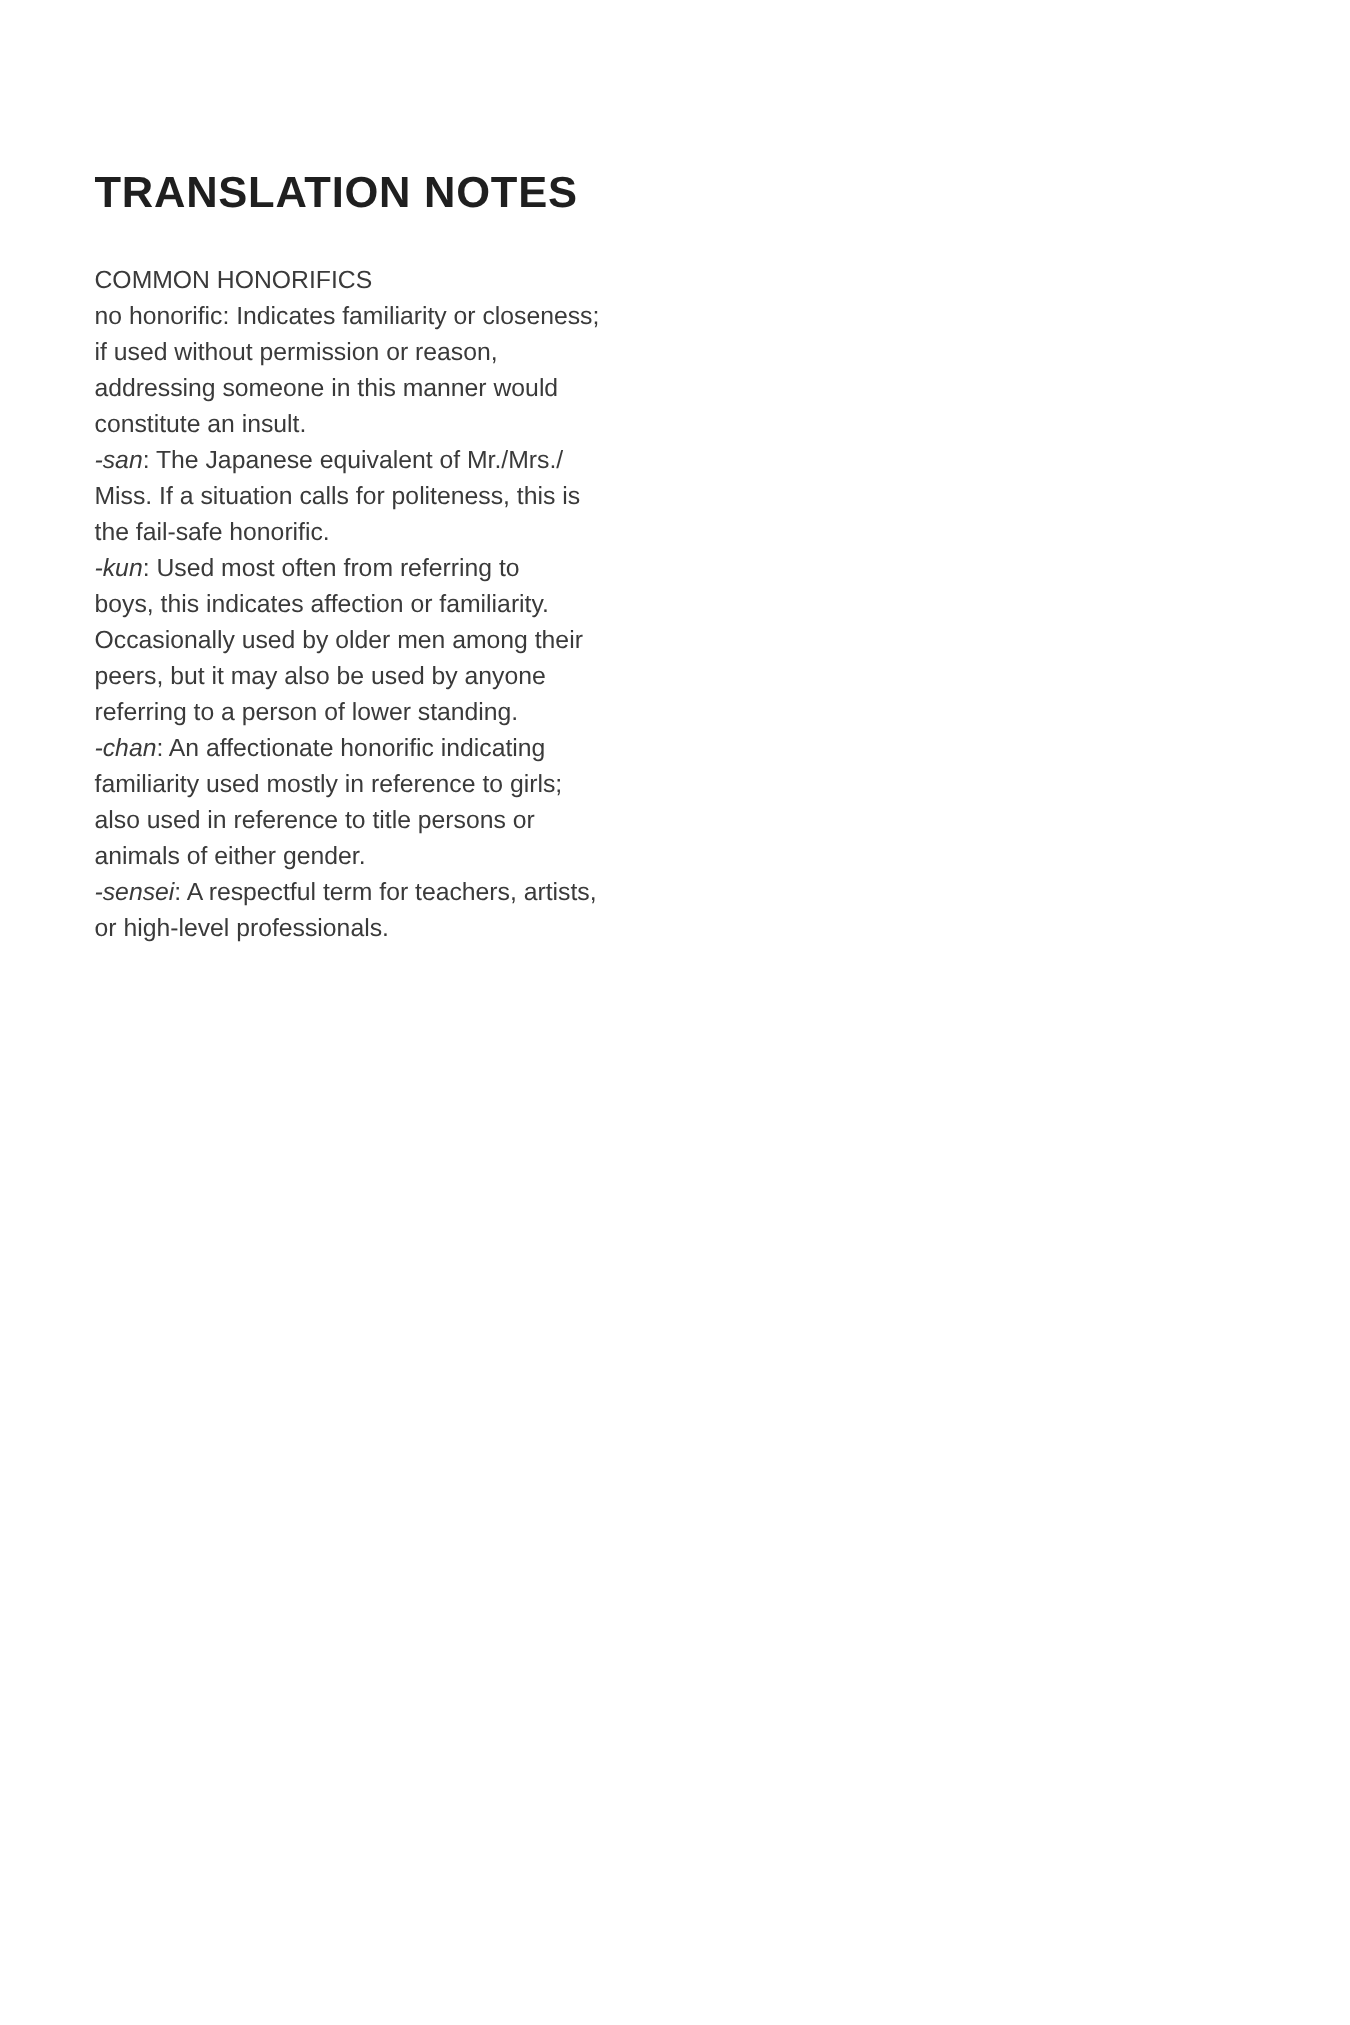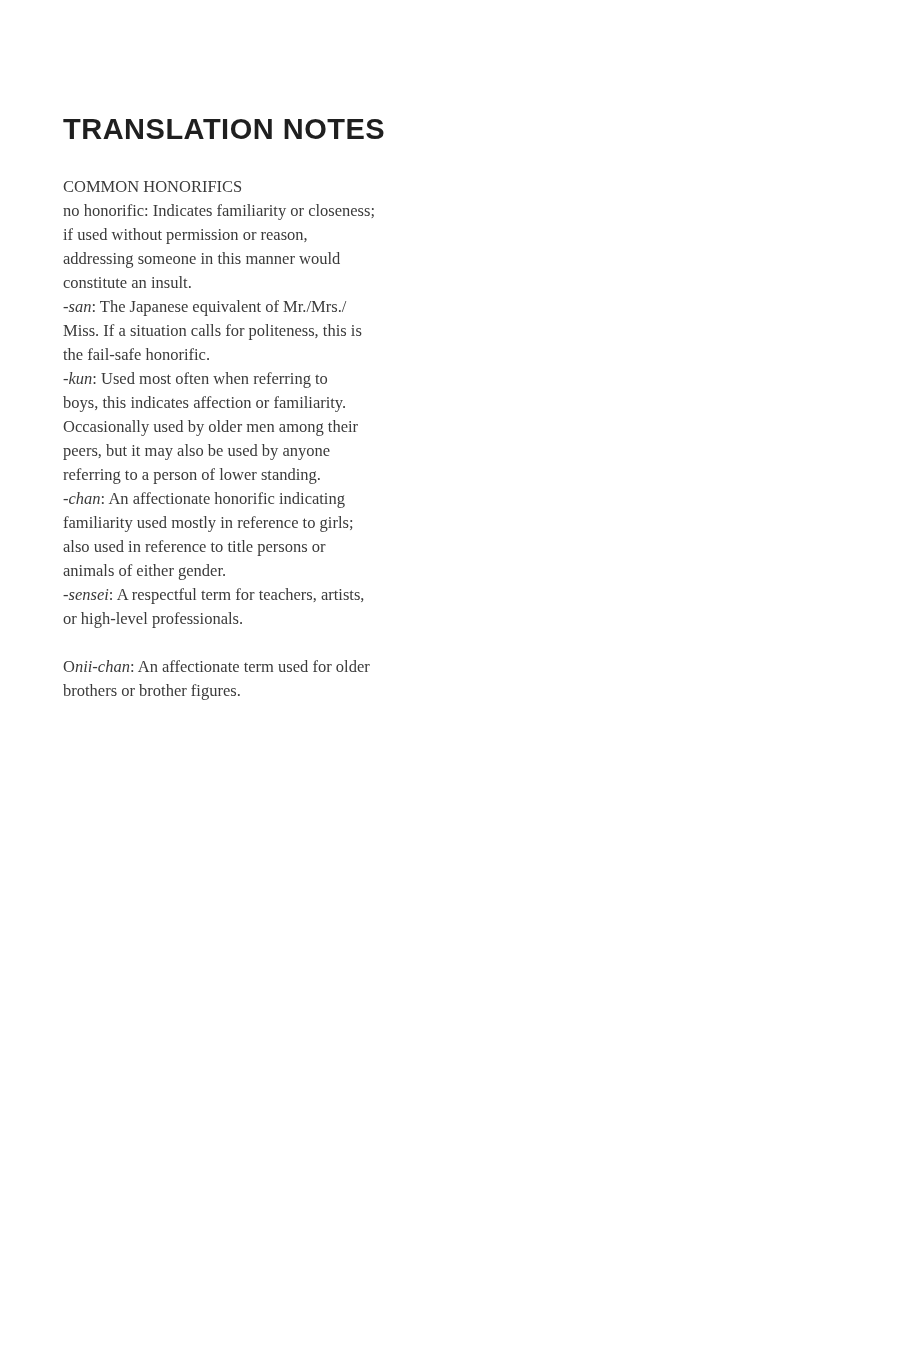--- a/index.html
+++ b/index.html
@@ -32,7 +32,6 @@
     color:var(--text,#3a3a3a);
     font-size:16.5px;
     line-height:24px;
-    font-family:Liberation Serif, serif;
   }
   .notes-column p{
     margin:0 0 24px 0;

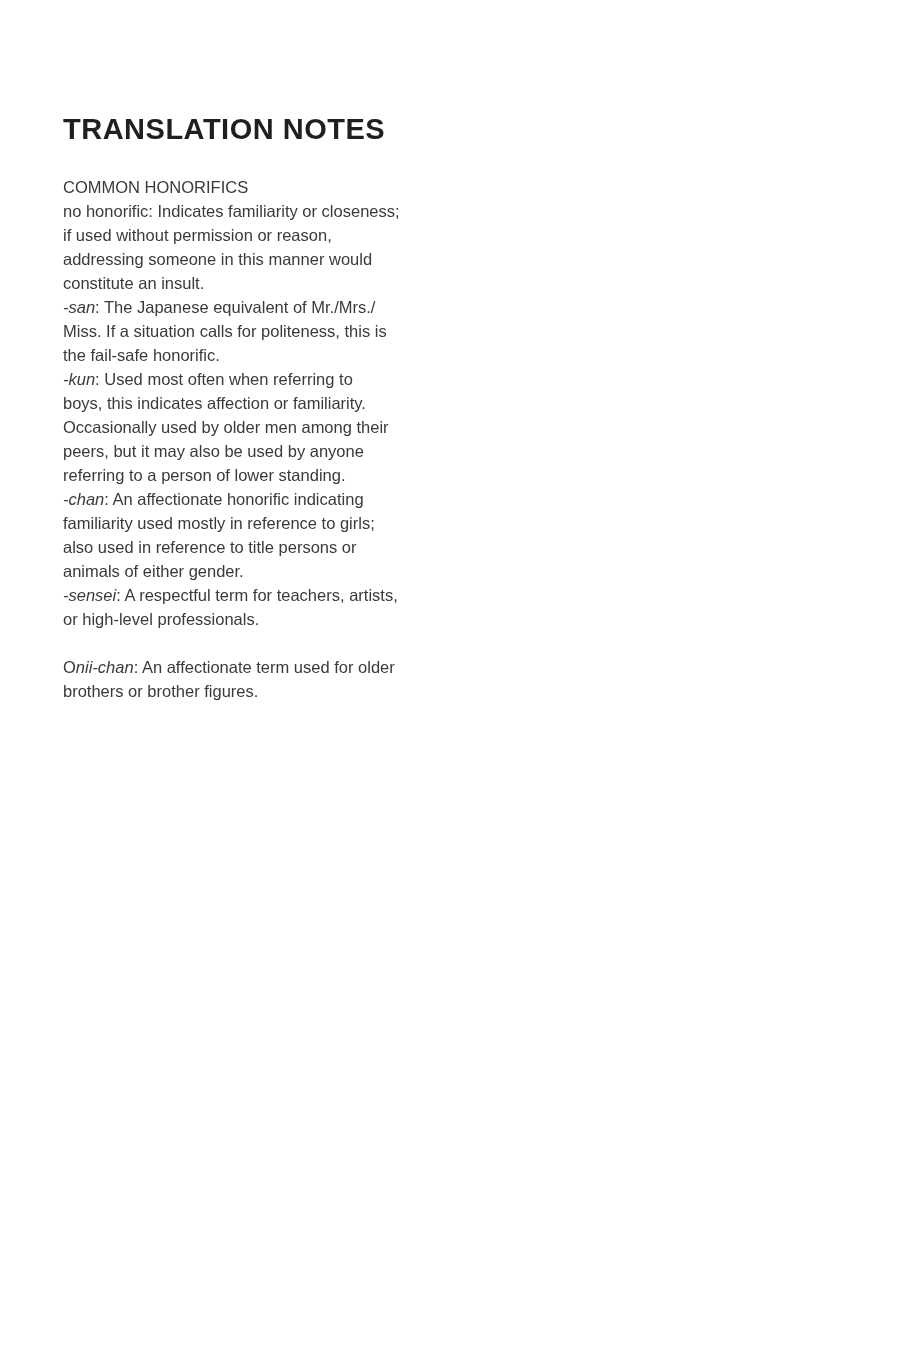--- a/index.html
+++ b/index.html
@@ -58,7 +58,7 @@
 </span><em class="run">-san</em><span class="run">: The Japanese equivalent of Mr./Mrs./
 Miss. If a situation calls for politeness, this is
 the fail-safe honorific.
-</span><em class="run">-kun</em><span class="run">: Used most often when referring to
+</span><em class="run">-kun</em><span class="run">: Used most often from referring to
 boys, this indicates affection or familiarity.
 Occasionally used by older men among their
 peers, but it may also be used by anyone

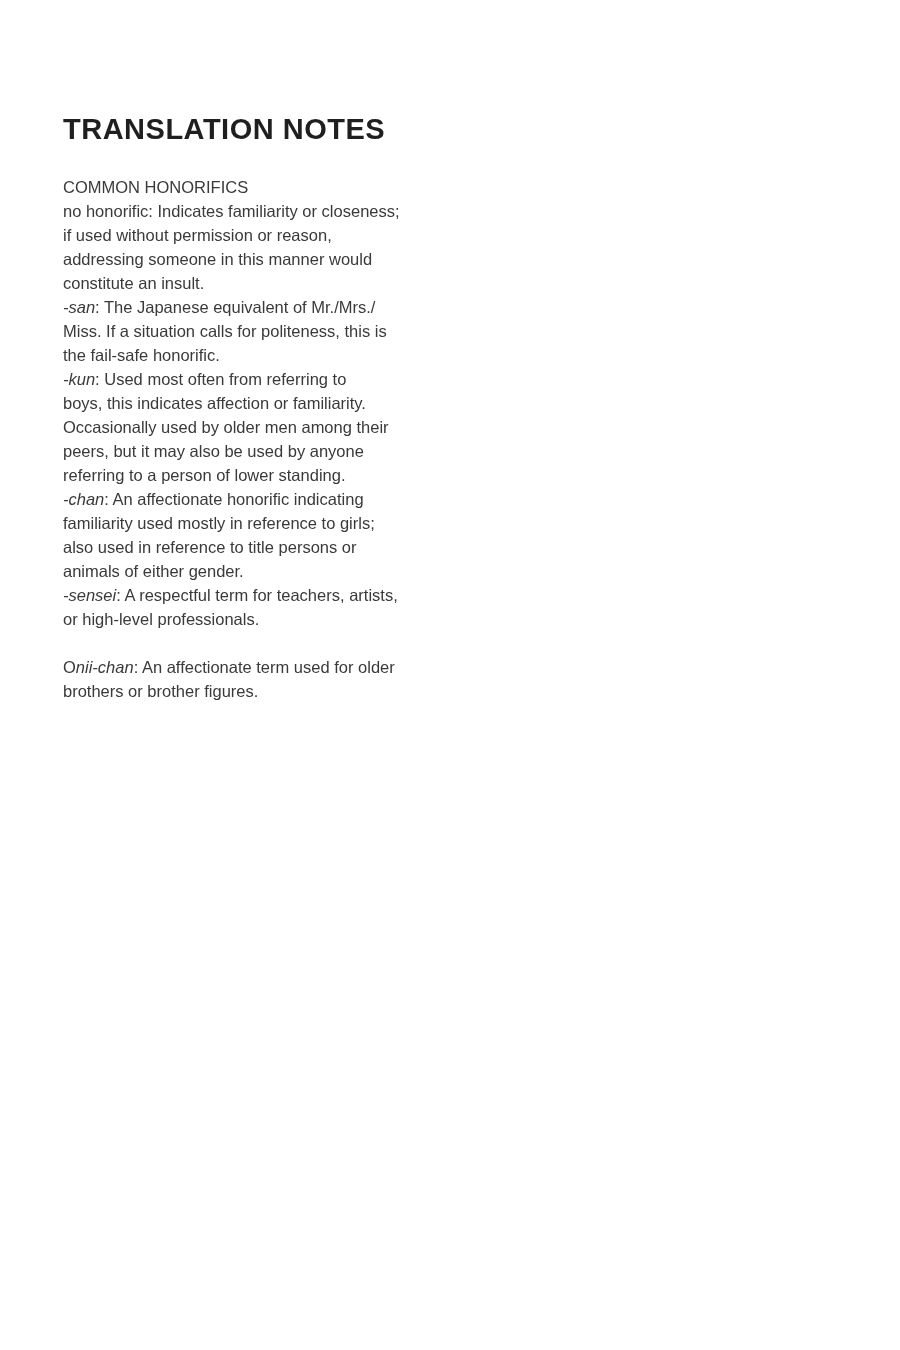--- a/index.html
+++ b/index.html
@@ -71,10 +71,6 @@
 or high-level professionals.</span>
     </p>
 
-    <p>
-      <span class="run">O</span><em class="run">nii-chan</em><span class="run">: An affectionate term used for older
-brothers or brother figures.</span>
-    </p>
 
 
   </div>

